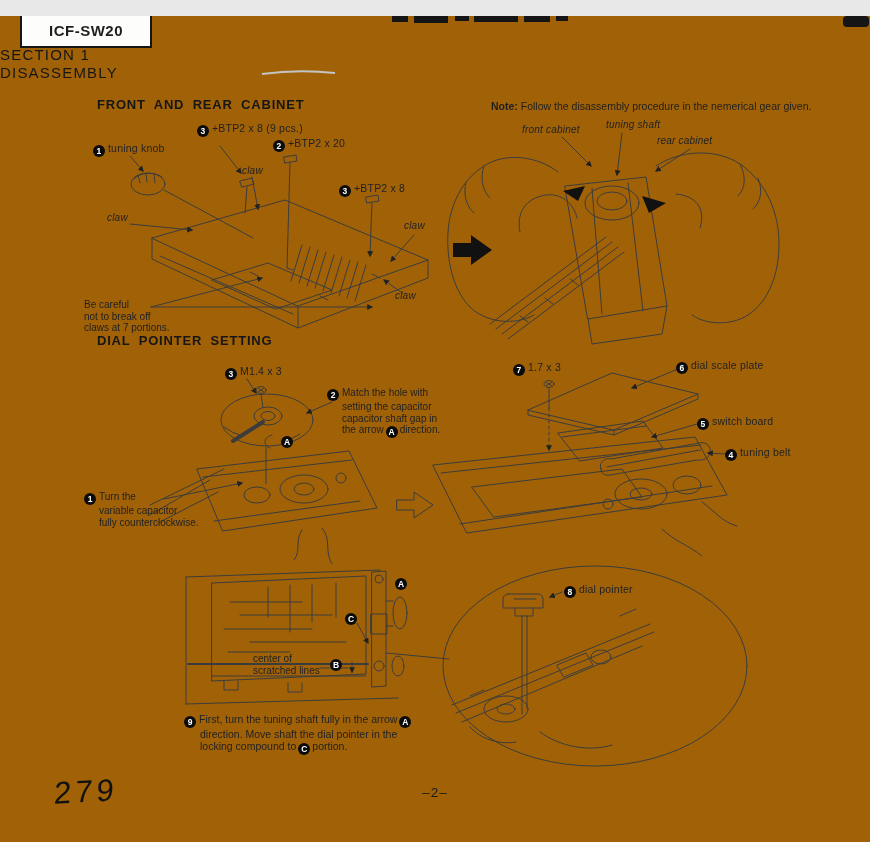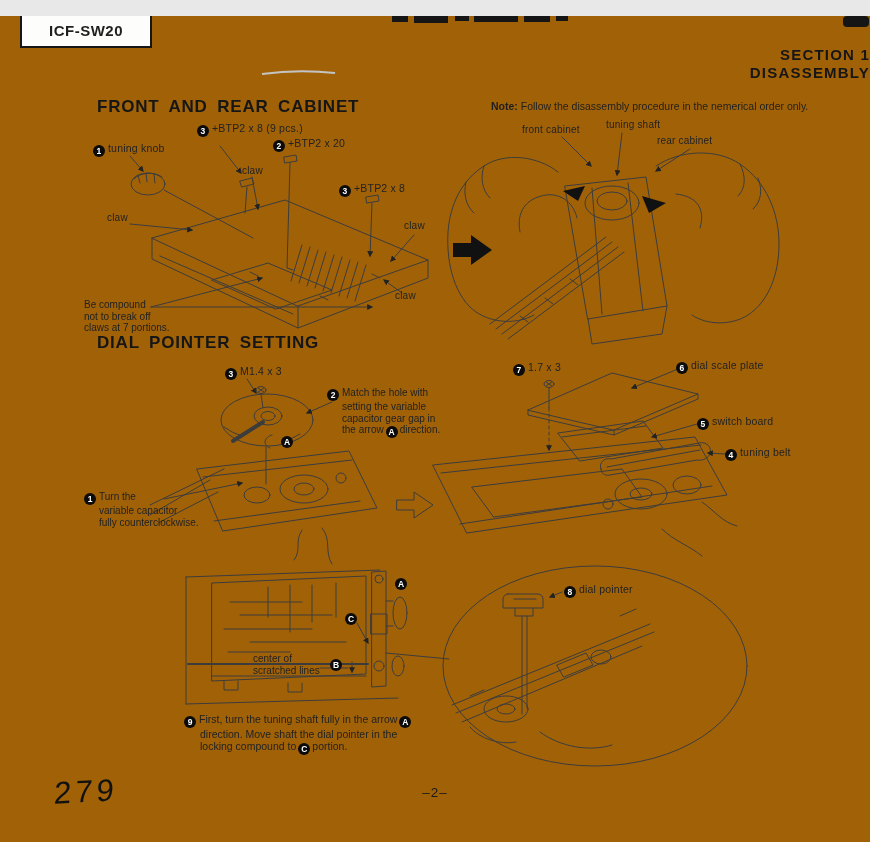--- a/index.html
+++ b/index.html
@@ -25,7 +25,7 @@
     display:flex; align-items:center; justify-content:center;
     font-weight:700; font-size:15px; letter-spacing:.5px;
   }
-  .sec-title { position:absolute; left:0; width:100%; text-align:right; font-weight:700; font-size:15px; letter-spacing:1.2px; color:#161616; }
+  .sec-title { position:absolute; left:0; width:100%; text-align:left; font-weight:400; font-size:15px; letter-spacing:1.2px; color:#161616; }
   .heading { position:absolute; font-weight:700; font-size:17px; letter-spacing:.8px; word-spacing:4px; color:#161616; }
   .note { position:absolute; left:463px; top:84px; font-size:10.5px; }
   .note b { font-weight:700;padding-left:28px; }

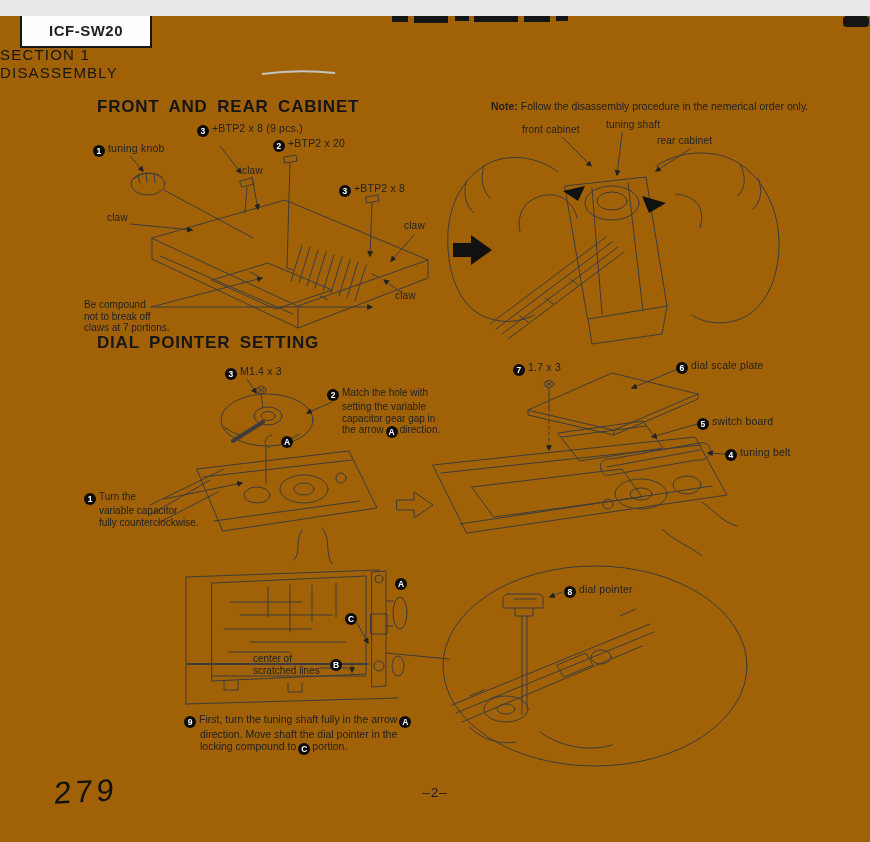--- a/index.html
+++ b/index.html
@@ -26,7 +26,7 @@
     font-weight:700; font-size:15px; letter-spacing:.5px;
   }
   .sec-title { position:absolute; left:0; width:100%; text-align:left; font-weight:400; font-size:15px; letter-spacing:1.2px; color:#161616; }
-  .heading { position:absolute; font-weight:700; font-size:17px; letter-spacing:.8px; word-spacing:4px; color:#161616; }
+  .heading { position:absolute; font-weight:700; font-size:13px; letter-spacing:.8px; word-spacing:4px; color:#161616; }
   .note { position:absolute; left:463px; top:84px; font-size:10.5px; }
   .note b { font-weight:700;padding-left:28px; }
   .block { position:absolute; font-size:10px; line-height:11.5px; white-space:nowrap; color:#222; }

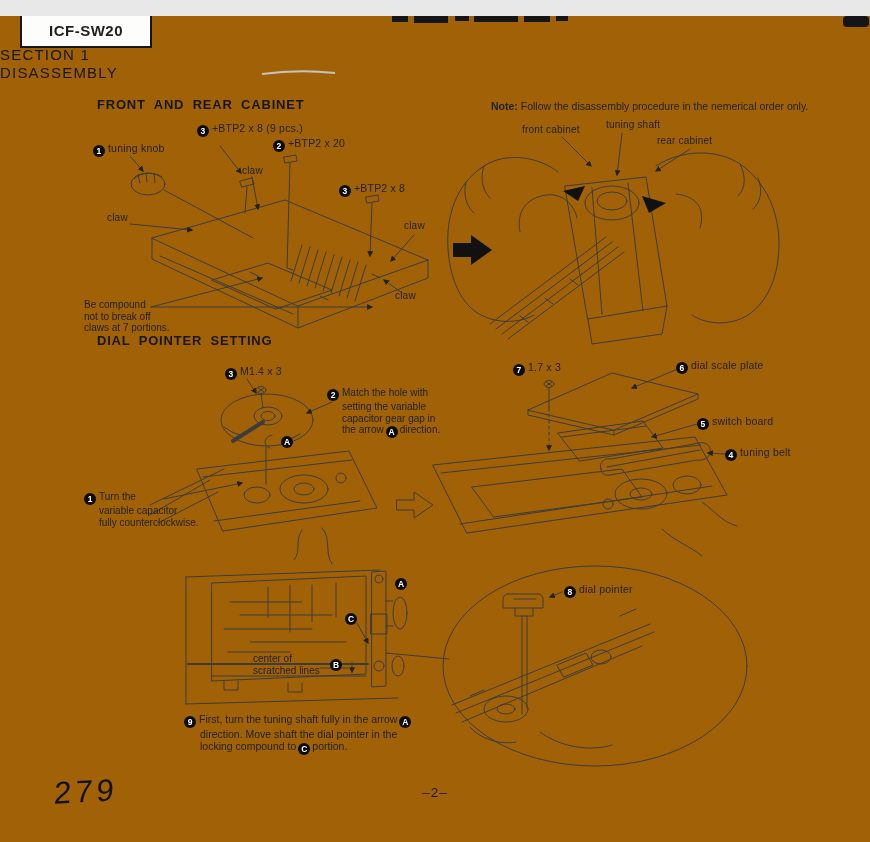--- a/index.html
+++ b/index.html
@@ -209,7 +209,7 @@
 
   <div class="note">
     <b>Note:</b>
-    <span>Follow the disassembly procedure in the nemerical order only.</span>
+    <span>Follow the disassembly procedure in the nemerical gear given.</span>
   </div>
 
   <div class="lbl" style="left:197px;top:106px">

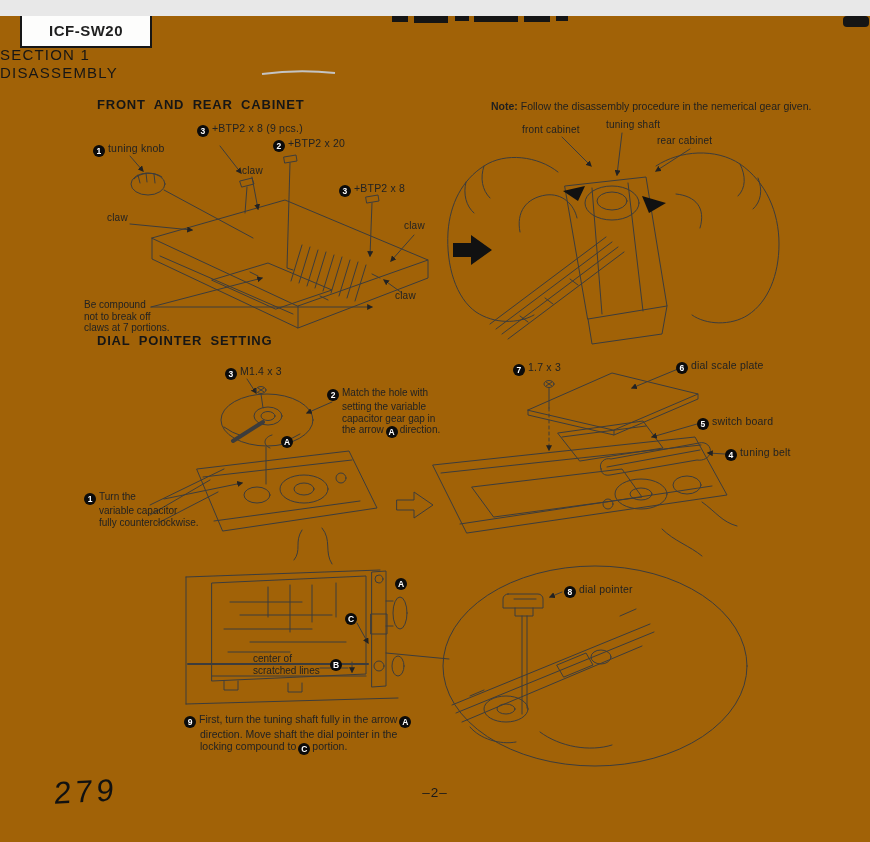--- a/index.html
+++ b/index.html
@@ -12,7 +12,7 @@
   svg.art * { vector-effect:non-scaling-stroke; }
   .stroke { stroke:#3c3c3c; fill:none; stroke-width:1; stroke-linecap:round; stroke-linejoin:round; }
   .lbl { position:absolute; font-size:10.5px; white-space:nowrap; letter-spacing:.2px; color:#222; }
-  .sm { font-size:10px; }
+  .sm { font-size:10px;font-style:italic; }
   .nc {
     display:inline-block; width:12px; height:12px; border-radius:50%;
     background:#0b0b0b; color:#fff; font-size:8.5px; font-weight:700;

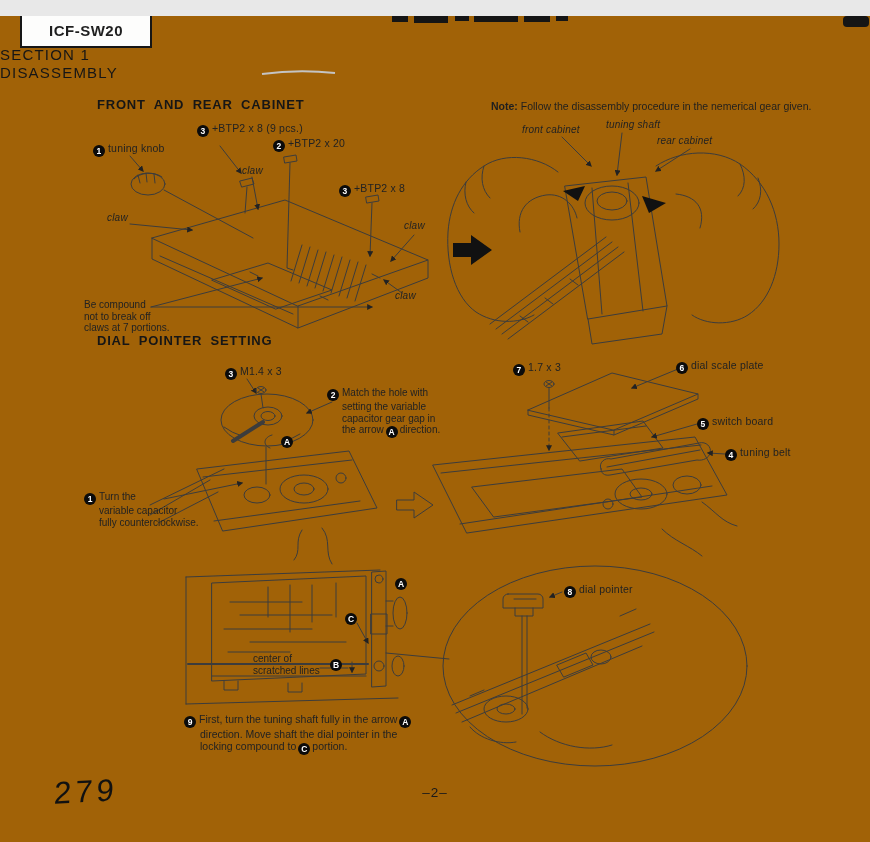--- a/index.html
+++ b/index.html
@@ -230,7 +230,7 @@
   <div class="lbl sm" style="left:395px;top:274px">claw</div>
 
   <div class="block" style="left:84px;top:283px">
-    <div>Be compound</div>
+    <div>Be careful</div>
     <div>not to break off</div>
     <div>claws at 7 portions.</div>
   </div>

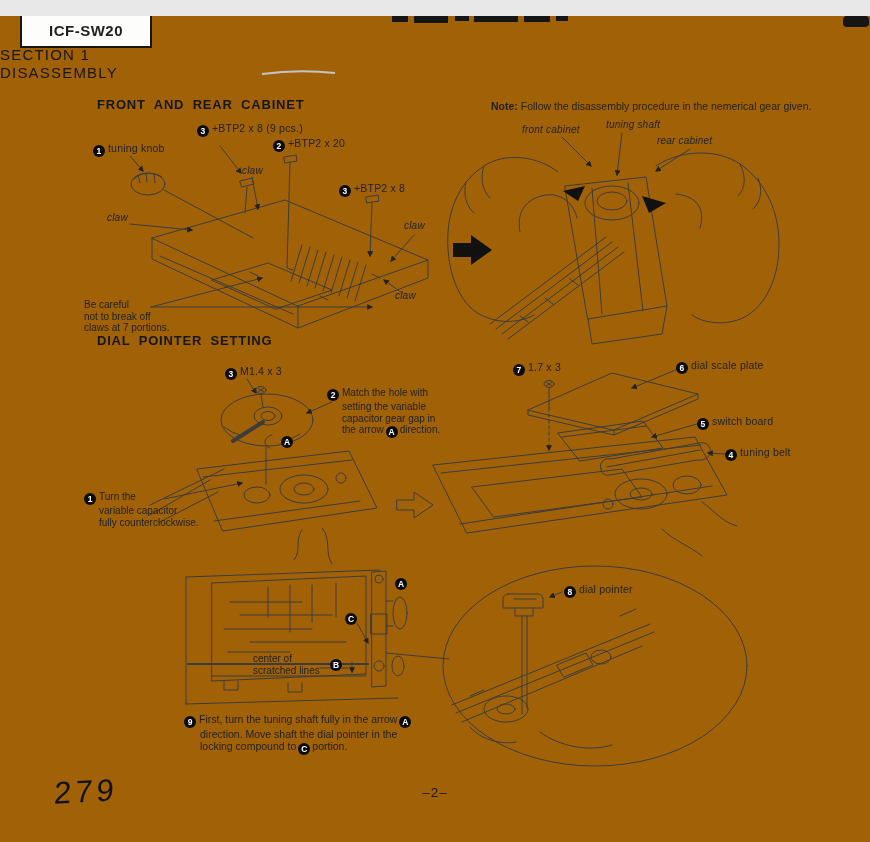--- a/index.html
+++ b/index.html
@@ -248,7 +248,7 @@
     <div>
       <span class="nc">2</span><span>Match the hole with</span>
     </div>
-    <div class="ind">setting the variable</div>
+    <div class="ind">setting the capacitor</div>
     <div class="ind">capacitor gear gap in</div>
     <div class="ind">
       <span>the arrow</span><span class="nc inline">A</span><span>direction.</span>

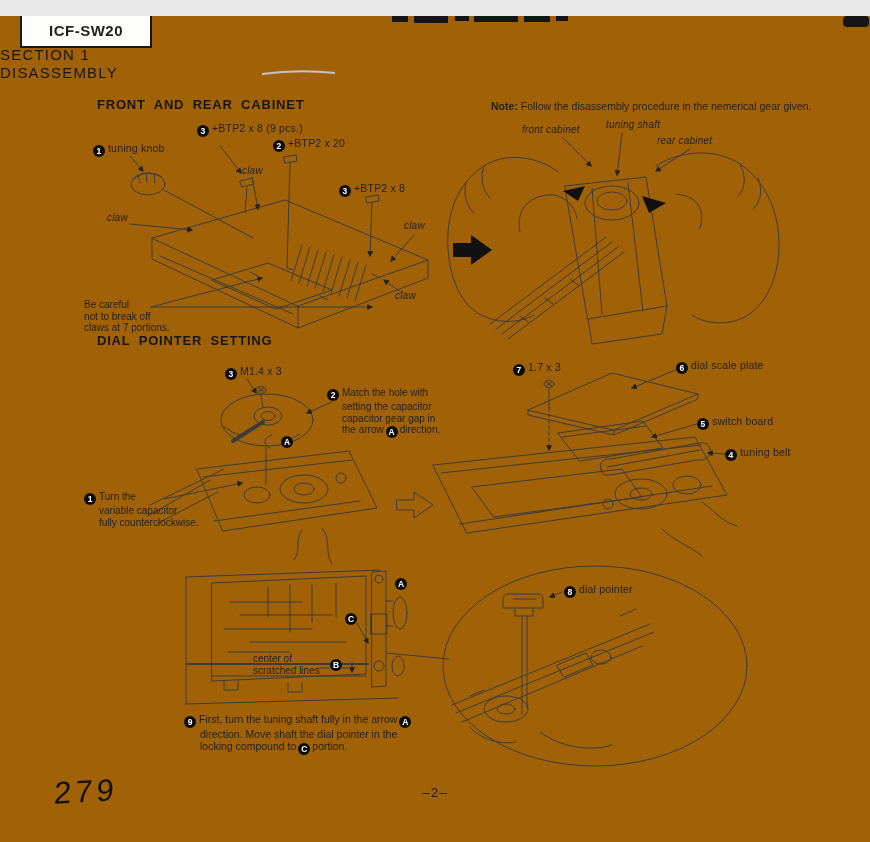--- a/index.html
+++ b/index.html
@@ -249,7 +249,7 @@
       <span class="nc">2</span><span>Match the hole with</span>
     </div>
     <div class="ind">setting the capacitor</div>
-    <div class="ind">capacitor gear gap in</div>
+    <div class="ind">capacitor shaft gap in</div>
     <div class="ind">
       <span>the arrow</span><span class="nc inline">A</span><span>direction.</span>
     </div>

